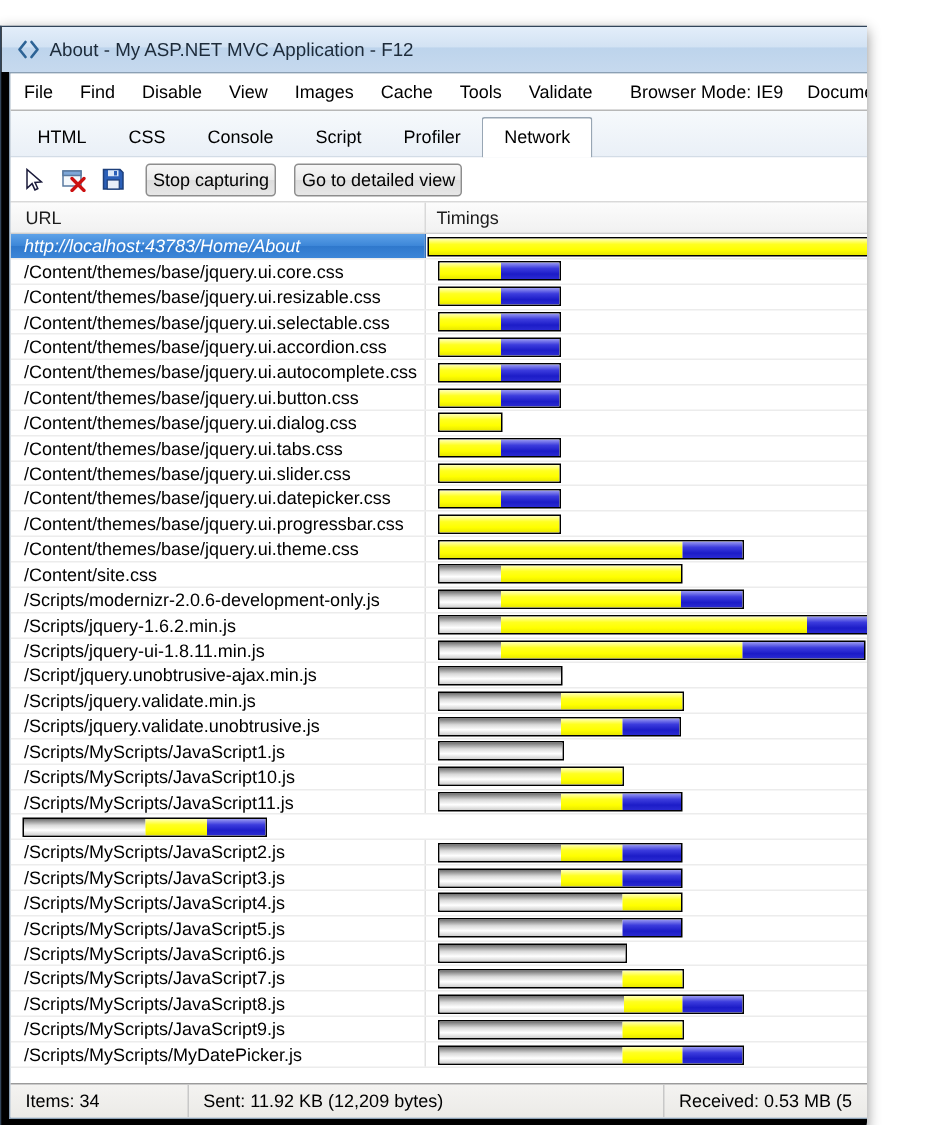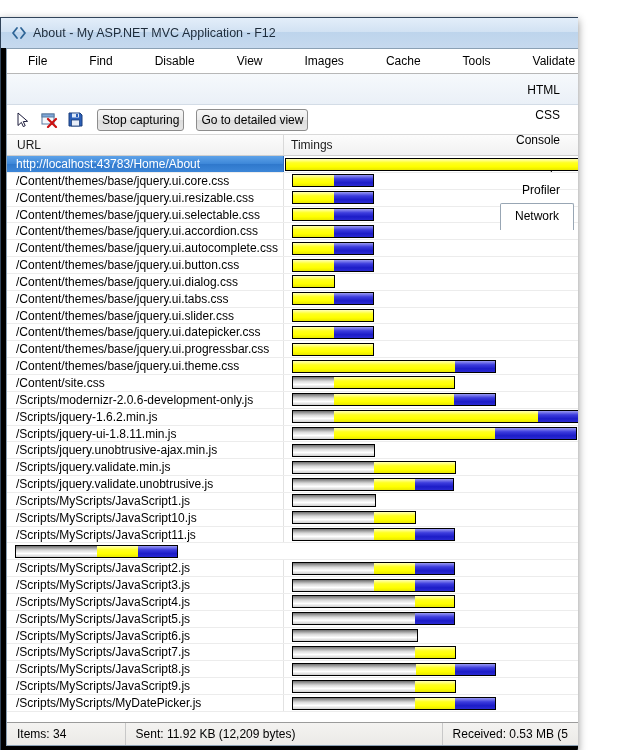--- a/index.html
+++ b/index.html
@@ -32,7 +32,7 @@
     display:flex; align-items:center; font-size:12px; color:#000;
     white-space:nowrap; overflow:hidden;
   }
-  .menu-item { padding:0 21px; cursor:default; }
+  .menu-item { padding:0 9px; cursor:default; }
   .menu-sep { width:1px; height:16px; background:#c0c0c0; margin:0 4px; }
   .mode { padding:0 8px; }
 

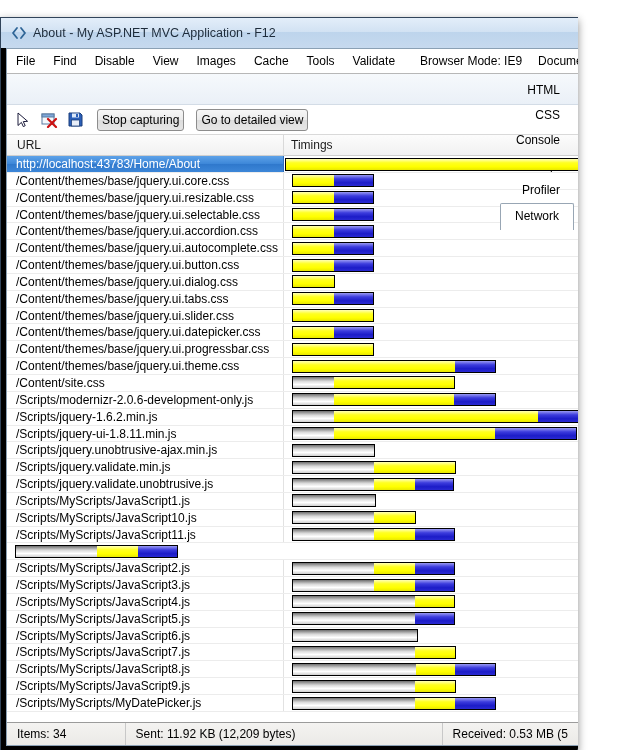--- a/index.html
+++ b/index.html
@@ -40,7 +40,7 @@
   .tabstrip {
     height:31px; background:linear-gradient(to bottom,#f6f9fc,#eaf0f7);
     display:flex; align-items:flex-end; padding:4px 4px 0 4px;
-    border-bottom:1px solid #d3dce6; font-size:12px;flex-direction:column;
+    border-bottom:1px solid #d3dce6; font-size:12px;
   }
   .tab {
     padding:5px 14px 6px 14px; color:#000; position:relative; cursor:default;

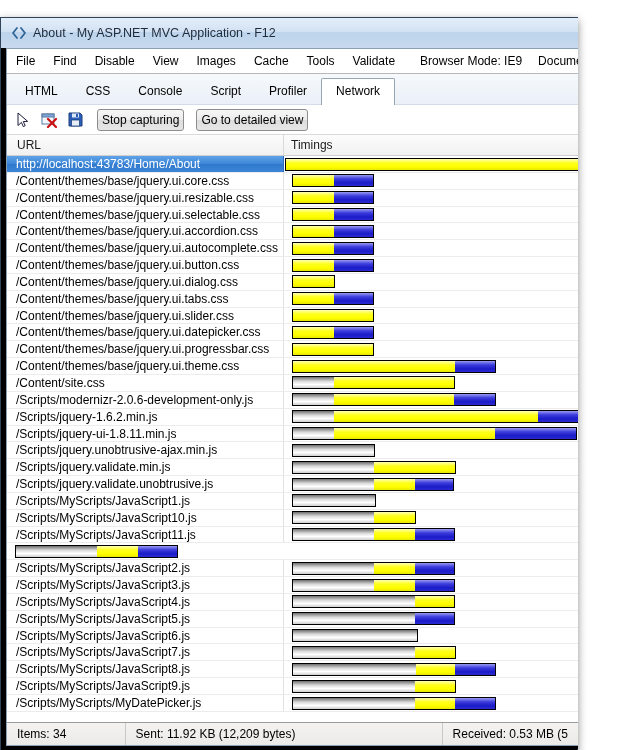--- a/index.html
+++ b/index.html
@@ -81,7 +81,7 @@
   }
   .req-row.selected .url-cell {
     background:linear-gradient(to bottom,#5ea2e8 0%,#3c86d8 50%,#2f78cc 51%,#3c86d8 100%);
-    color:#ffffff; border-right-color:#2f6db8;
+    color:#ffffff; border-right-color:#2f6db8;font-style:italic;
   }
   .tim-cell { flex:1; position:relative; }
   .bar {

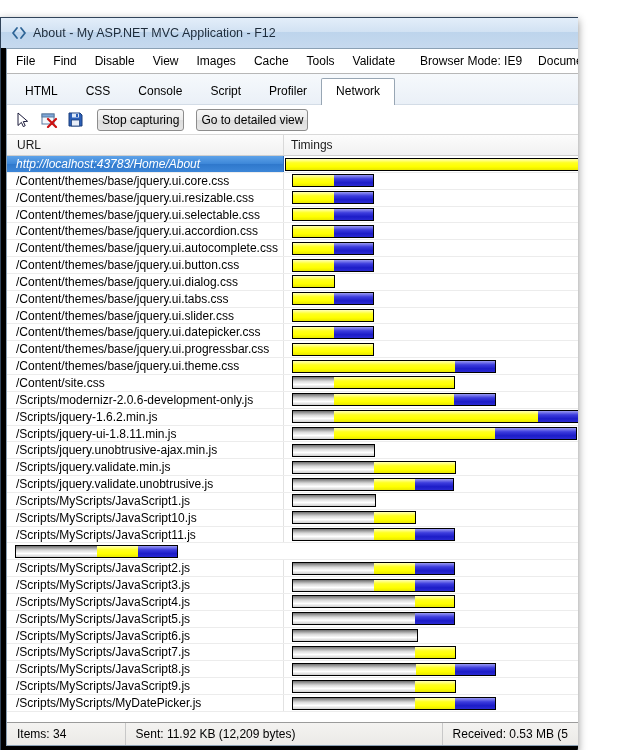--- a/index.html
+++ b/index.html
@@ -328,7 +328,7 @@
           </div>
         </div>
         <div class="req-row">
-          <div class="url-cell">/Scripts/jquery.unobtrusive-ajax.min.js</div>
+          <div class="url-cell">/Script/jquery.unobtrusive-ajax.min.js</div>
           <div class="tim-cell">
             <div class="bar" style="left: 8px;">
               <div class="seg seg-gray" style="width: 81px;"></div>

